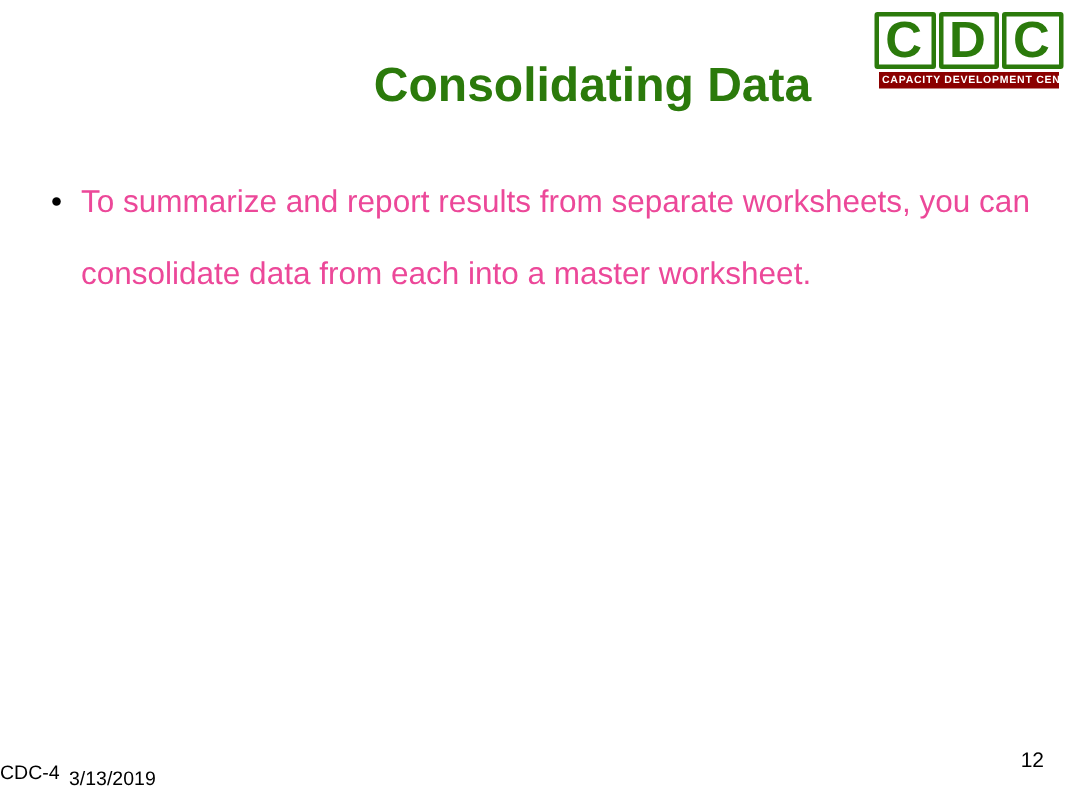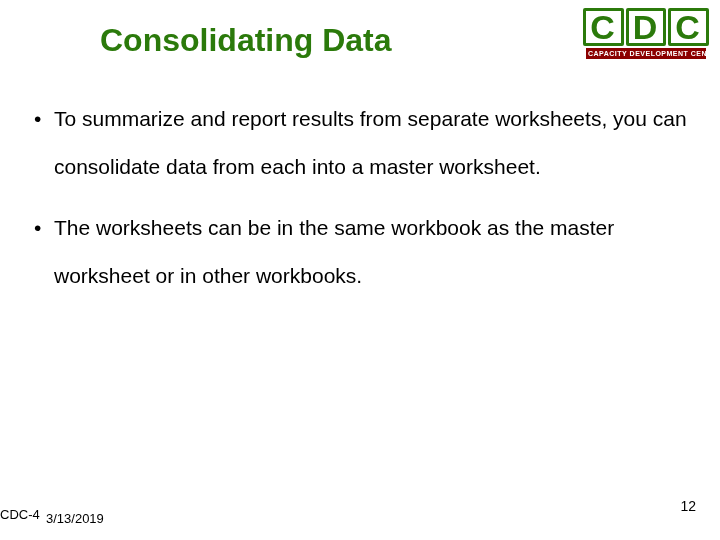--- a/index.html
+++ b/index.html
@@ -56,7 +56,8 @@
     font-weight: bold;
     font-size: 32px;
     margin-left: 70px;
-    margin-top: 8px;
+    margin-top: 24px;
+    text-align: center;
   }
   .bullets {
     margin-top: 36px;

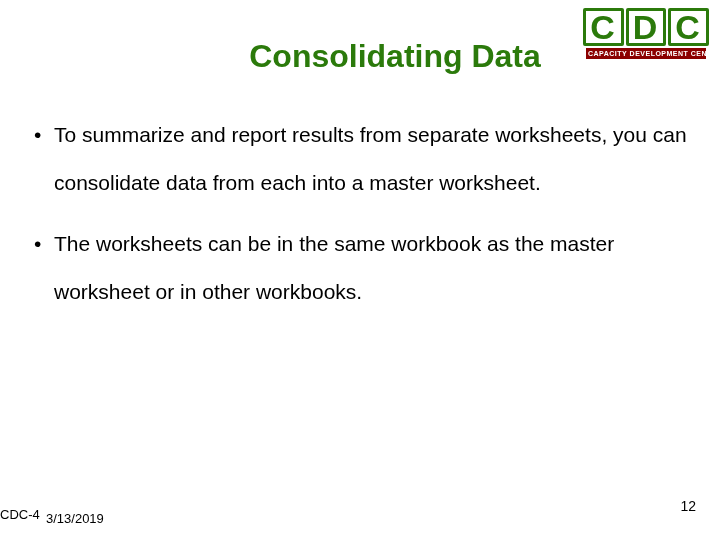--- a/index.html
+++ b/index.html
@@ -63,7 +63,7 @@
     margin-top: 36px;
     list-style: none;
     font-size: 21px;
-    color: #000000;
+    color: #ec4899;
     line-height: 2.3;
   }
   .bullets li {

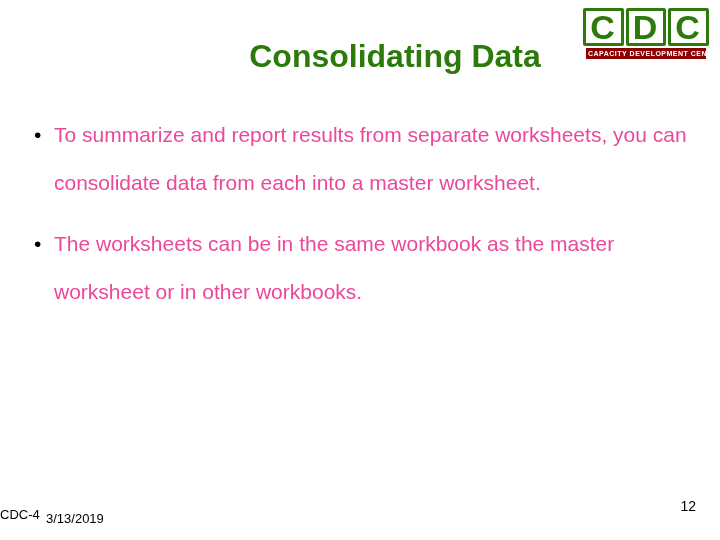--- a/index.html
+++ b/index.html
@@ -125,7 +125,6 @@
 
   <ul class="bullets">
     <li>To summarize and report results from separate worksheets, you can consolidate data from each into a master worksheet.</li>
-    <li>The worksheets can be in the same workbook as the master worksheet or in other workbooks.</li>
   </ul>
 
   <div class="footer">

